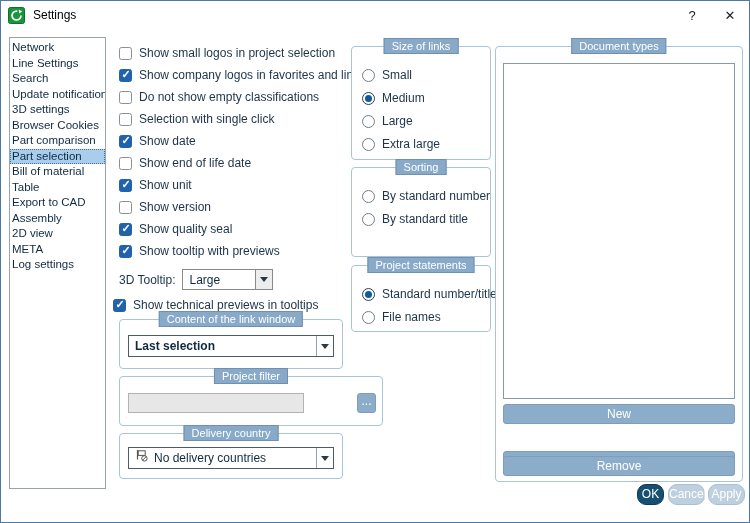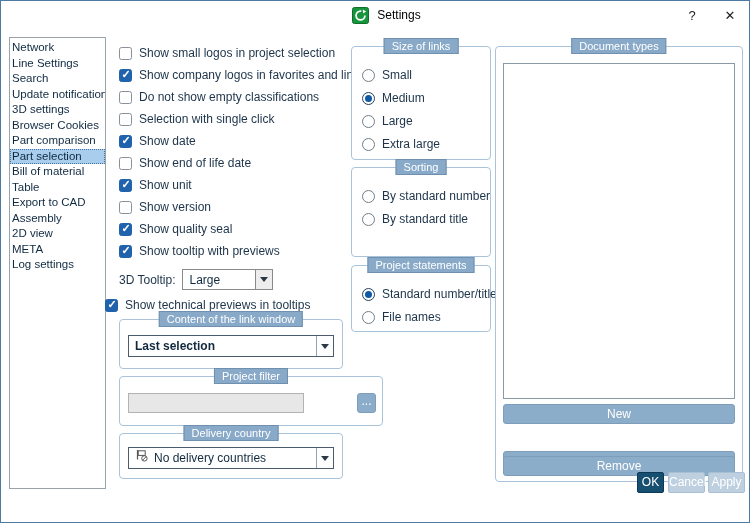--- a/index.html
+++ b/index.html
@@ -10,7 +10,7 @@
     border:1px solid #4d7aa2; overflow:hidden; color:#1c3349; font-size:12px;
   }
   
-  .titlebar { position:absolute; left:0; top:0; width:100%; height:28px; background:#ffffff; display:flex; align-items:center; padding-left:23px;justify-content:center; }
+  .titlebar { position:absolute; left:0; top:0; width:100%; height:28px; background:#ffffff; display:flex; align-items:center; padding-left:7px; }
   .title-icon { width:17px; height:17px; display:inline-block; }
   .title-text { margin-left:8px; font-size:12px; color:#000000; }
   .tb-btn { position:absolute; top:0; height:28px; width:34px; display:flex; align-items:center; justify-content:center; font-size:13px; color:#222; cursor:default; }

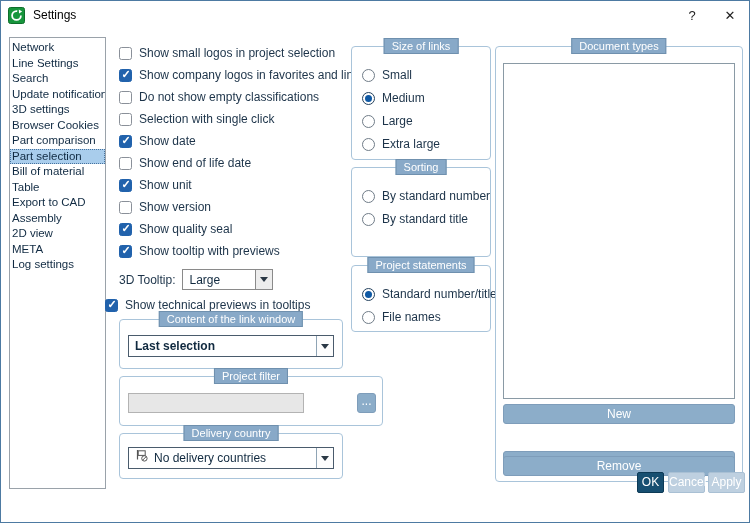--- a/index.html
+++ b/index.html
@@ -139,7 +139,7 @@
     </div>
   </div>
 
-  <div class="row" style="position:absolute; left:104px; top:297px;">
+  <div class="row" style="position:absolute; left:112px; top:297px;">
     <span class="cbx on"></span>
     <span class="lbl">Show technical previews in tooltips</span>
   </div>

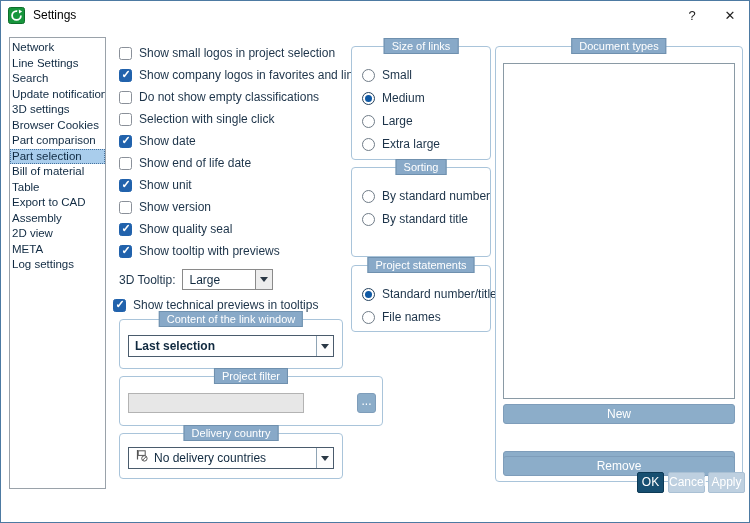--- a/index.html
+++ b/index.html
@@ -40,7 +40,7 @@
   
   .steel-btn { background:#8cadc9; border:1px solid #7e9dba; border-radius:3px; color:#ffffff; font-size:12px; text-align:center; line-height:18px; height:20px; cursor:default; }
   
-  .foot-btn { position:absolute; top:471px; height:21px; border-radius:2px; color:#fff; font-size:12px; text-align:center; line-height:19px; cursor:default; }
+  .foot-btn { position:absolute; top:483px; height:21px; border-radius:9px; color:#fff; font-size:12px; text-align:center; line-height:19px; cursor:default; }
   .btn-ok { left:636px; width:27px; background:#174f71; border:1px solid #0d3a56; }
   .btn-cancel { left:667px; width:37px; background:#bed0e0; border:1px solid #a9c0d4; }
   .btn-apply { left:707px; width:37px; background:#bed0e0; border:1px solid #a9c0d4; }

